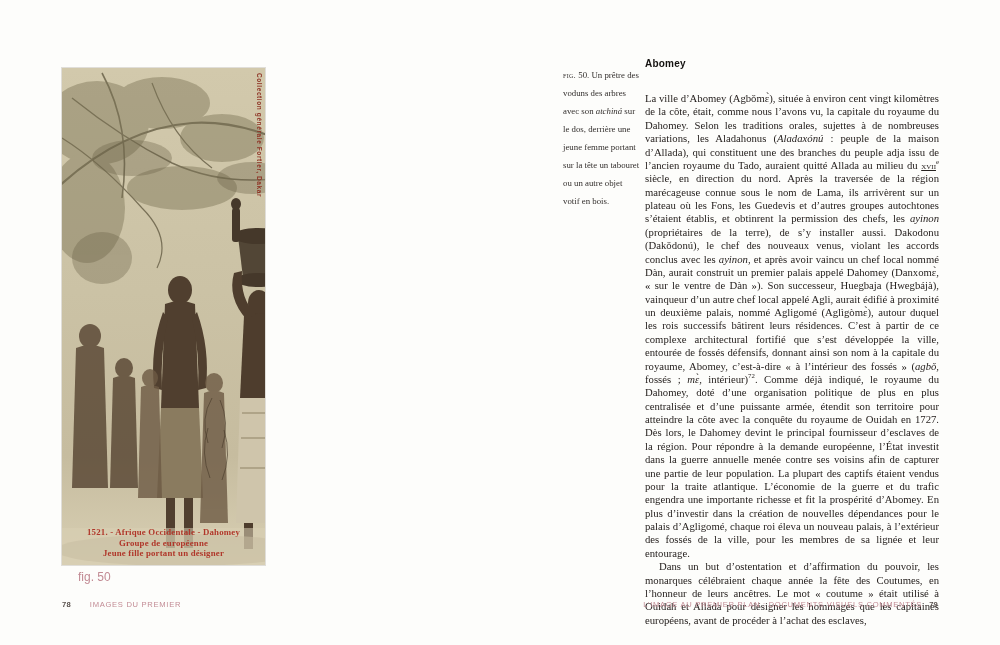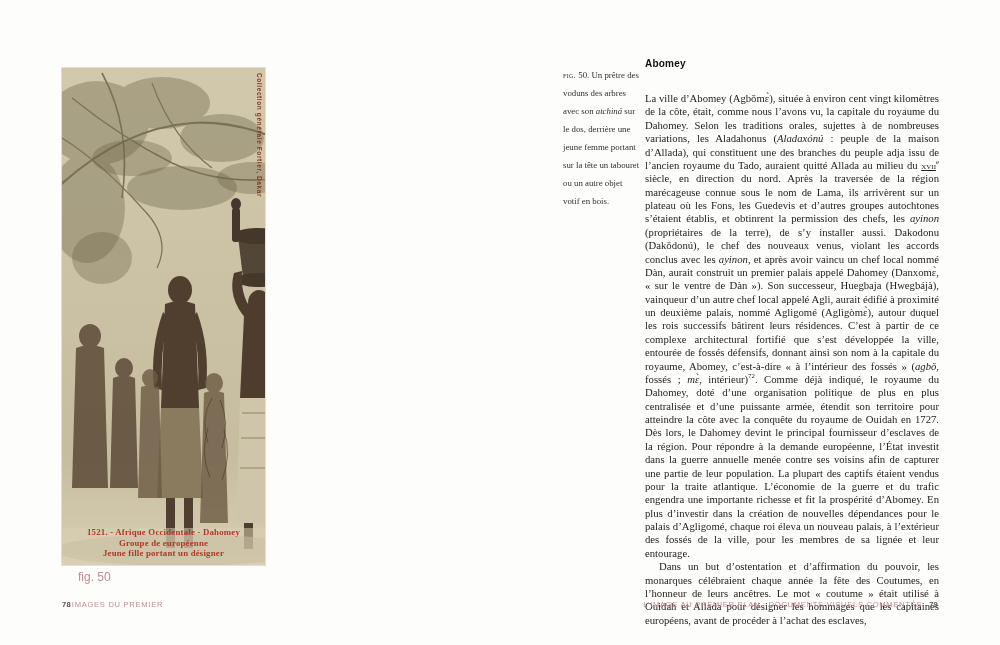--- a/index.html
+++ b/index.html
@@ -63,7 +63,7 @@
   .footer-left { left: 62px; }
   .footer-right { right: 62px; text-align: left; }
   .footer .pagenum { color: #58504c; font-weight: bold; letter-spacing: 0.2px; }
-  .footer-left .pagenum { margin-right: 1px; }
+  .footer-left .pagenum { margin-right: 19px; }
   .footer-right .pagenum { margin-left: 7px; }
 
   

